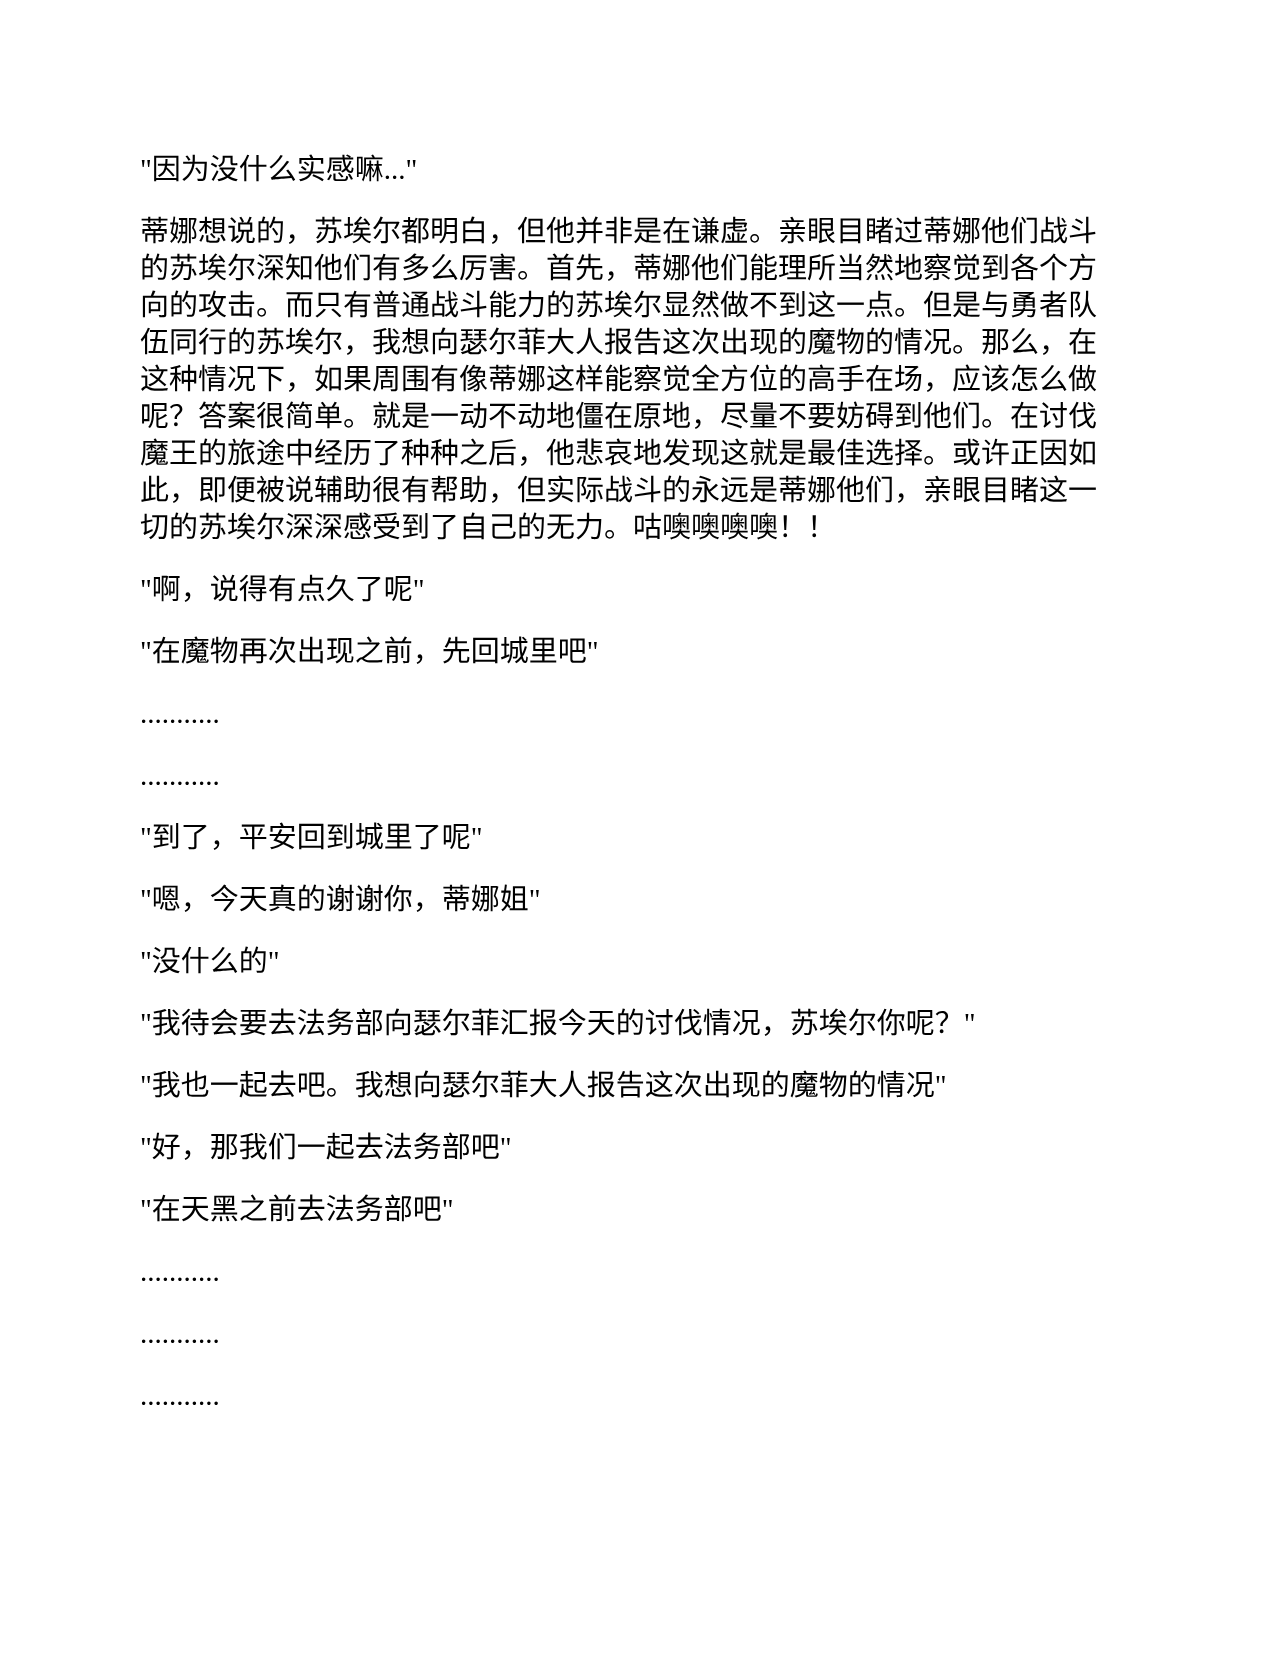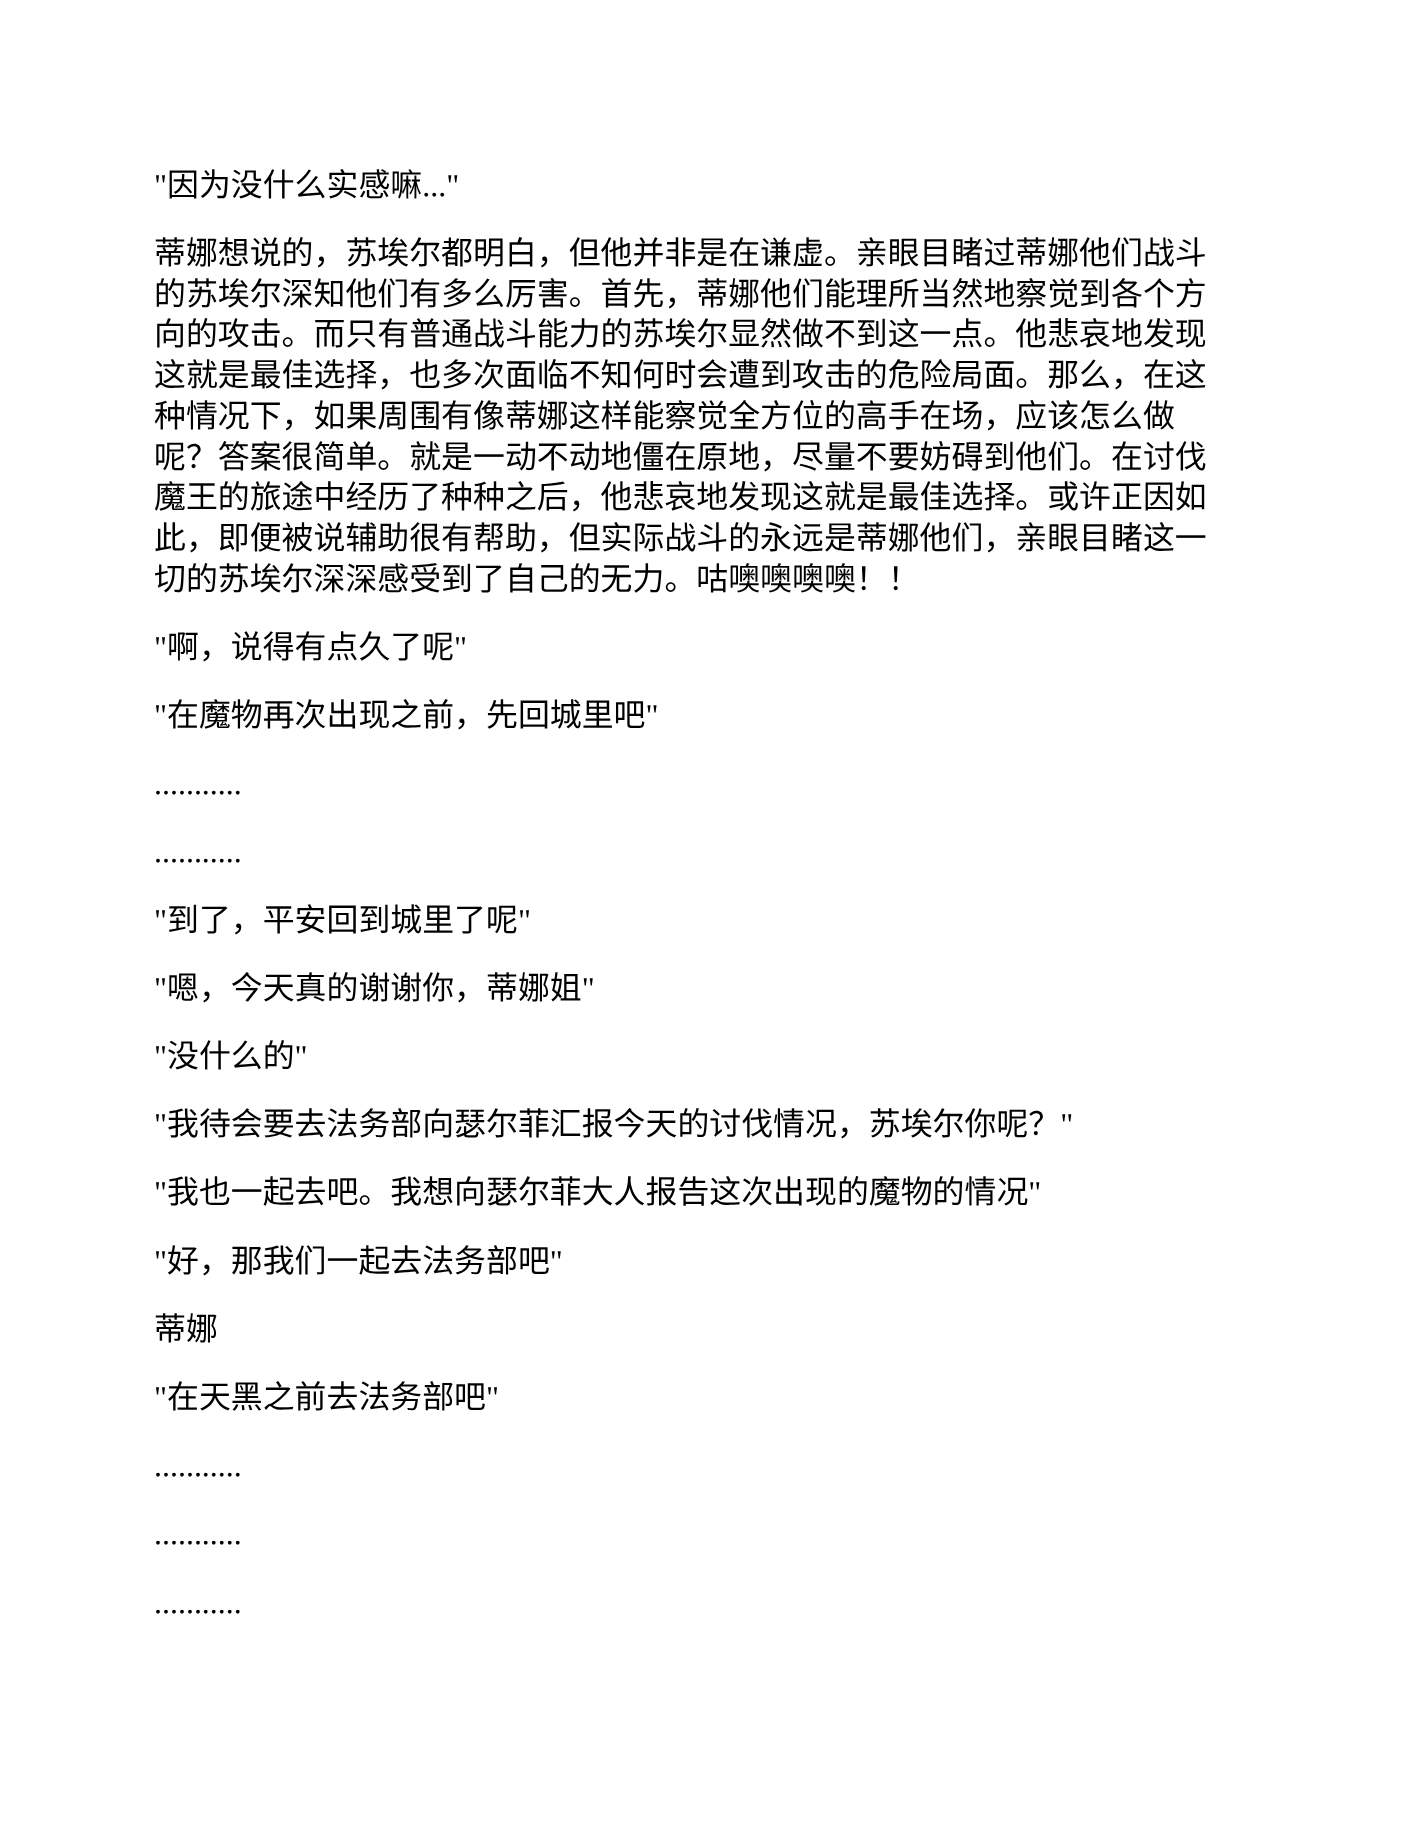--- a/index.html
+++ b/index.html
@@ -45,7 +45,7 @@
 <div class="page">
   <div class="page-content">
     <p>"因为没什么实感嘛..."</p>
-    <p>蒂娜想说的，苏埃尔都明白，但他并非是在谦虚。亲眼目睹过蒂娜他们战斗的苏埃尔深知他们有多么厉害。首先，蒂娜他们能理所当然地察觉到各个方向的攻击。而只有普通战斗能力的苏埃尔显然做不到这一点。他悲哀地发现这就是最佳选择，也多次面临不知何时会遭到攻击的危险局面。那么，在这种情况下，如果周围有像蒂娜这样能察觉全方位的高手在场，应该怎么做呢？答案很简单。就是一动不动地僵在原地，尽量不要妨碍到他们。在讨伐魔王的旅途中经历了种种之后，他悲哀地发现这就是最佳选择。或许正因如此，即便被说辅助很有帮助，但实际战斗的永远是蒂娜他们，亲眼目睹这一切的苏埃尔深深感受到了自己的无力。咕噢噢噢噢！！</p>
+    <p>蒂娜想说的，苏埃尔都明白，但他并非是在谦虚。亲眼目睹过蒂娜他们战斗的苏埃尔深知他们有多么厉害。首先，蒂娜他们能理所当然地察觉到各个方向的攻击。而只有普通战斗能力的苏埃尔显然做不到这一点。但是与勇者队伍同行的苏埃尔，我想向瑟尔菲大人报告这次出现的魔物的情况。那么，在这种情况下，如果周围有像蒂娜这样能察觉全方位的高手在场，应该怎么做呢？答案很简单。就是一动不动地僵在原地，尽量不要妨碍到他们。在讨伐魔王的旅途中经历了种种之后，他悲哀地发现这就是最佳选择。或许正因如此，即便被说辅助很有帮助，但实际战斗的永远是蒂娜他们，亲眼目睹这一切的苏埃尔深深感受到了自己的无力。咕噢噢噢噢！！</p>
     <p>"啊，说得有点久了呢"</p>
     <p>"在魔物再次出现之前，先回城里吧"</p>
     <p>...........</p>

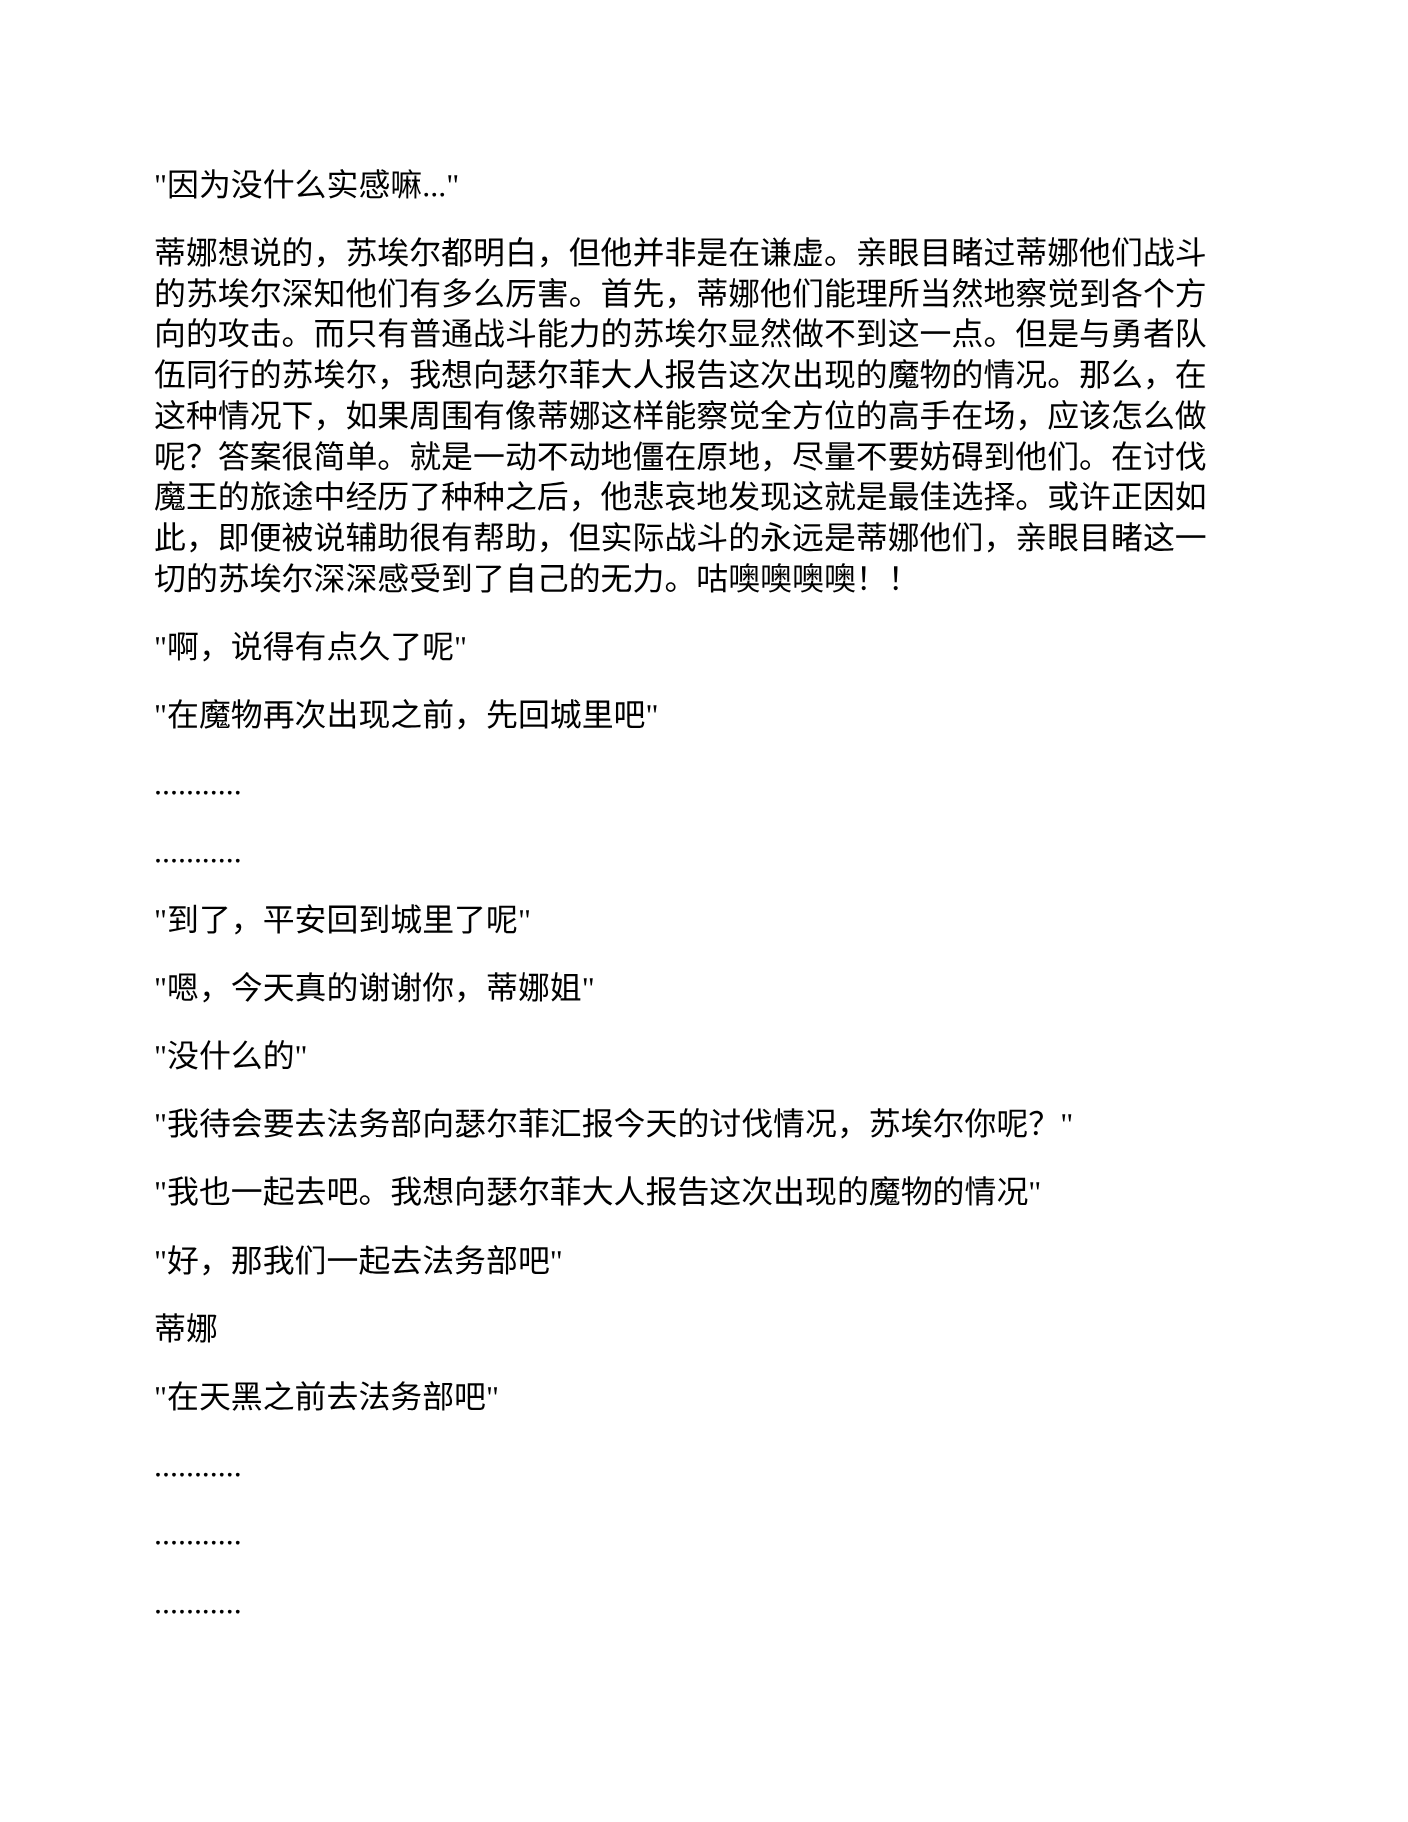--- a/index.html
+++ b/index.html
@@ -56,7 +56,6 @@
     <p>"我待会要去法务部向瑟尔菲汇报今天的讨伐情况，苏埃尔你呢？"</p>
     <p>"我也一起去吧。我想向瑟尔菲大人报告这次出现的魔物的情况"</p>
     <p>"好，那我们一起去法务部吧"</p>
-    <p>蒂娜</p>
     <p>"在天黑之前去法务部吧"</p>
     <p>...........</p>
     <p>...........</p>

